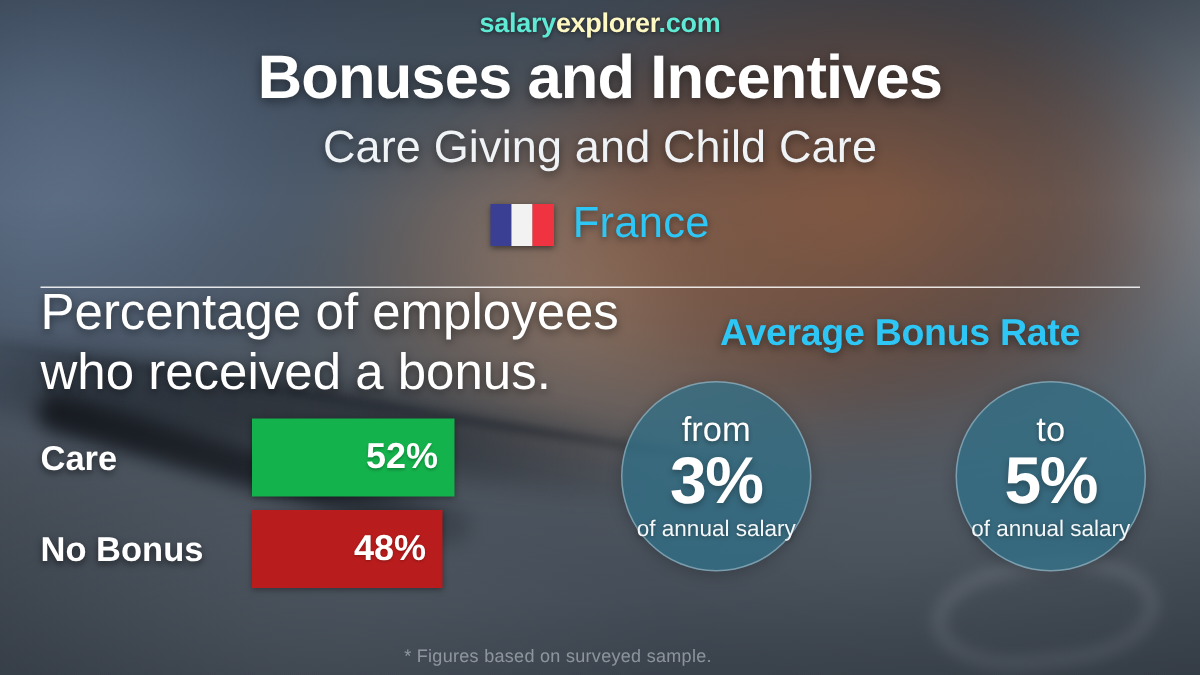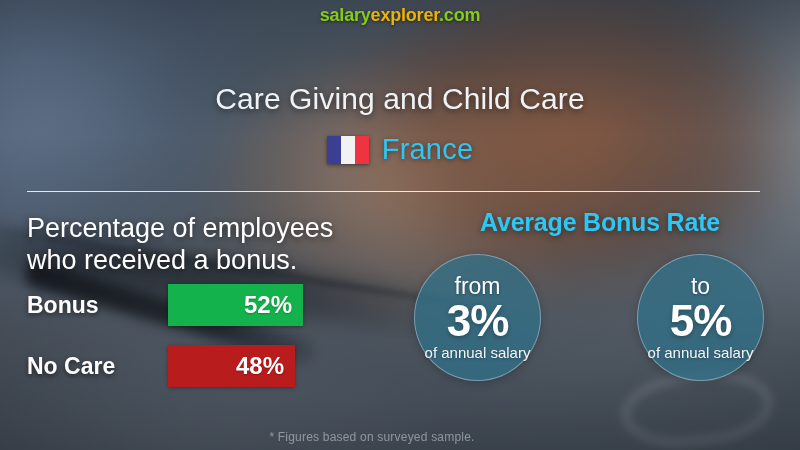--- a/index.html
+++ b/index.html
@@ -90,7 +90,7 @@
     letter-spacing:-0.2px;
     text-shadow:0 1px 3px rgba(0,0,0,0.55);
   }
-  .logo .w { color:#84cc16; }
+  .logo .w { color:#5eead4; }
   .logo .c { color:#eab308; }
 
   .title {

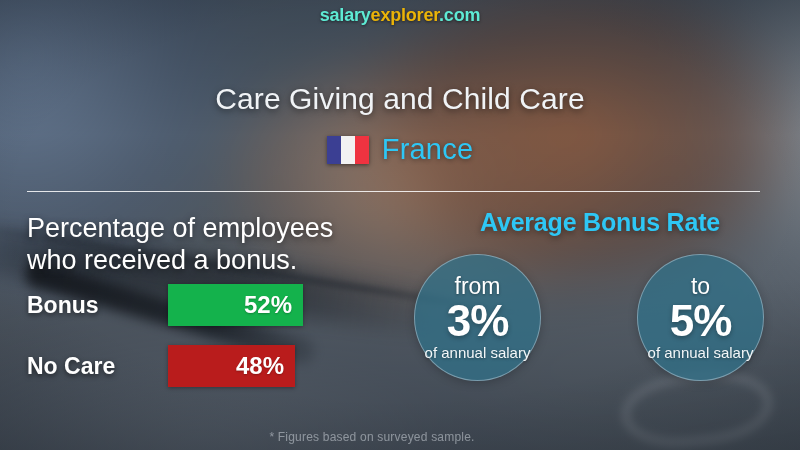--- a/index.html
+++ b/index.html
@@ -91,7 +91,7 @@
     text-shadow:0 1px 3px rgba(0,0,0,0.55);
   }
   .logo .w { color:#5eead4; }
-  .logo .c { color:#eab308; }
+  .logo .c { color:#fef9c3; }
 
   .title {
     position:absolute;

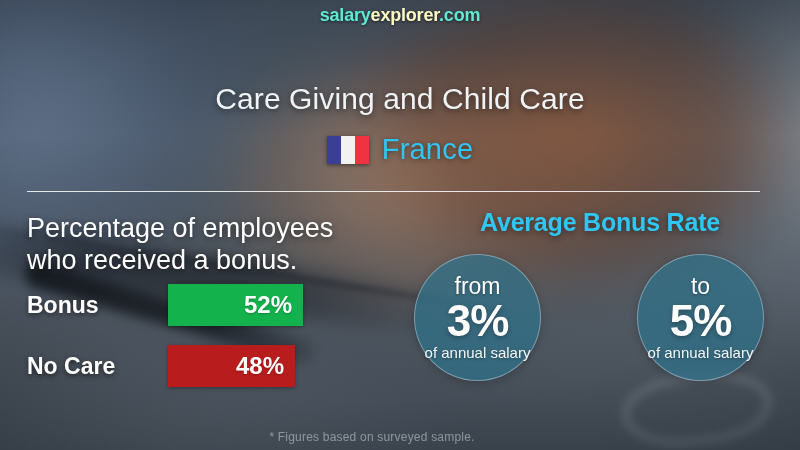--- a/index.html
+++ b/index.html
@@ -272,6 +272,7 @@
       <span class="w">salary</span><span class="c">explorer</span><span class="w">.com</span>
     </div>
 
+    <div class="title">Bonuses and Incentives</div>
     <div class="subtitle">Care Giving and Child Care</div>
 
     <div class="country-row">

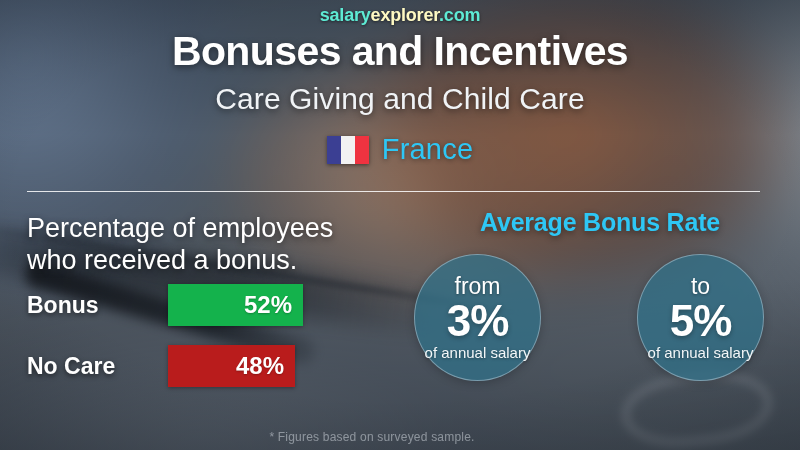--- a/index.html
+++ b/index.html
@@ -146,9 +146,9 @@
   
   .lead {
     position:absolute;
-    top:213px; left:27px;
+    top:188px; left:27px;
     width:400px;
-    font-size:27px;
+    font-size:34px;
     font-weight:300;
     line-height:1.18;
     color:#ffffff;

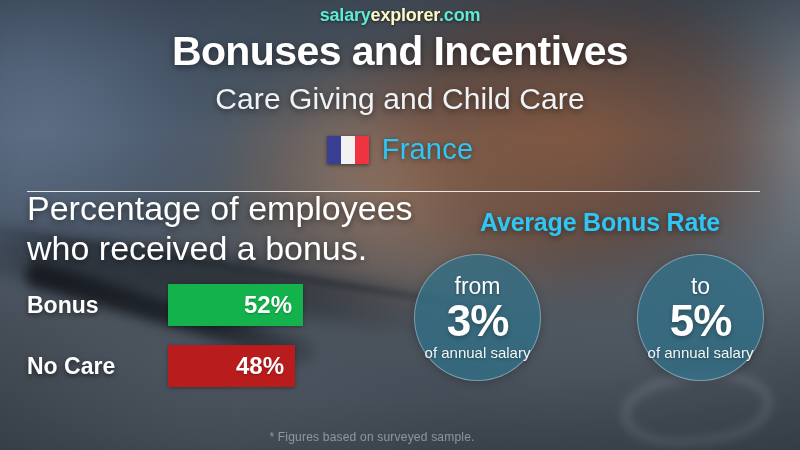--- a/index.html
+++ b/index.html
@@ -293,7 +293,7 @@
 
     <div class="bars">
       <div class="bar-row">
-        <div class="bar-label">Bonus</div>
+        <div class="bar-label">Care</div>
         <div class="bar green" style="width:135px">
           <span class="bar-value">52%</span>
         </div>

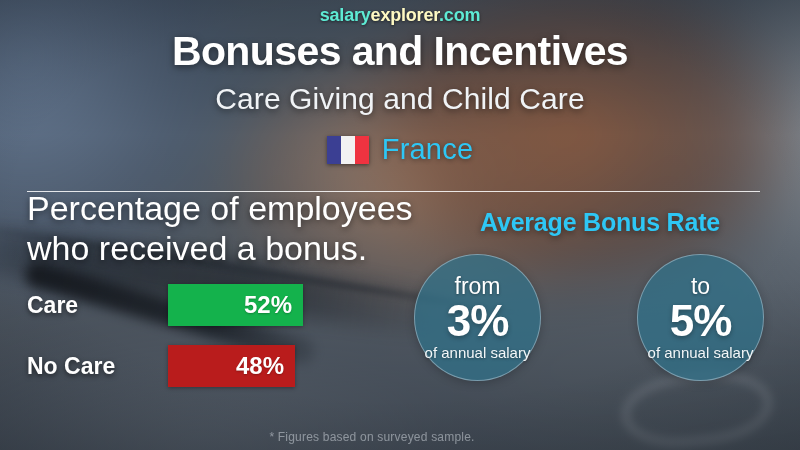--- a/index.html
+++ b/index.html
@@ -171,7 +171,7 @@
     white-space:nowrap;
   }
   .bar {
-    height:42px;
+    height:52px;
     display:flex;
     align-items:center;
     justify-content:flex-end;

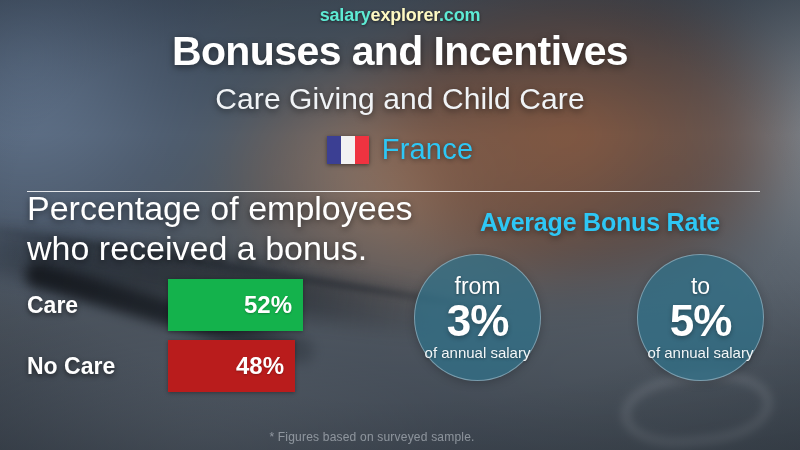--- a/index.html
+++ b/index.html
@@ -299,7 +299,7 @@
         </div>
       </div>
       <div class="bar-row">
-        <div class="bar-label">No Care</div>
+        <div class="bar-label">No Bonus</div>
         <div class="bar red" style="width:127px">
           <span class="bar-value">48%</span>
         </div>

